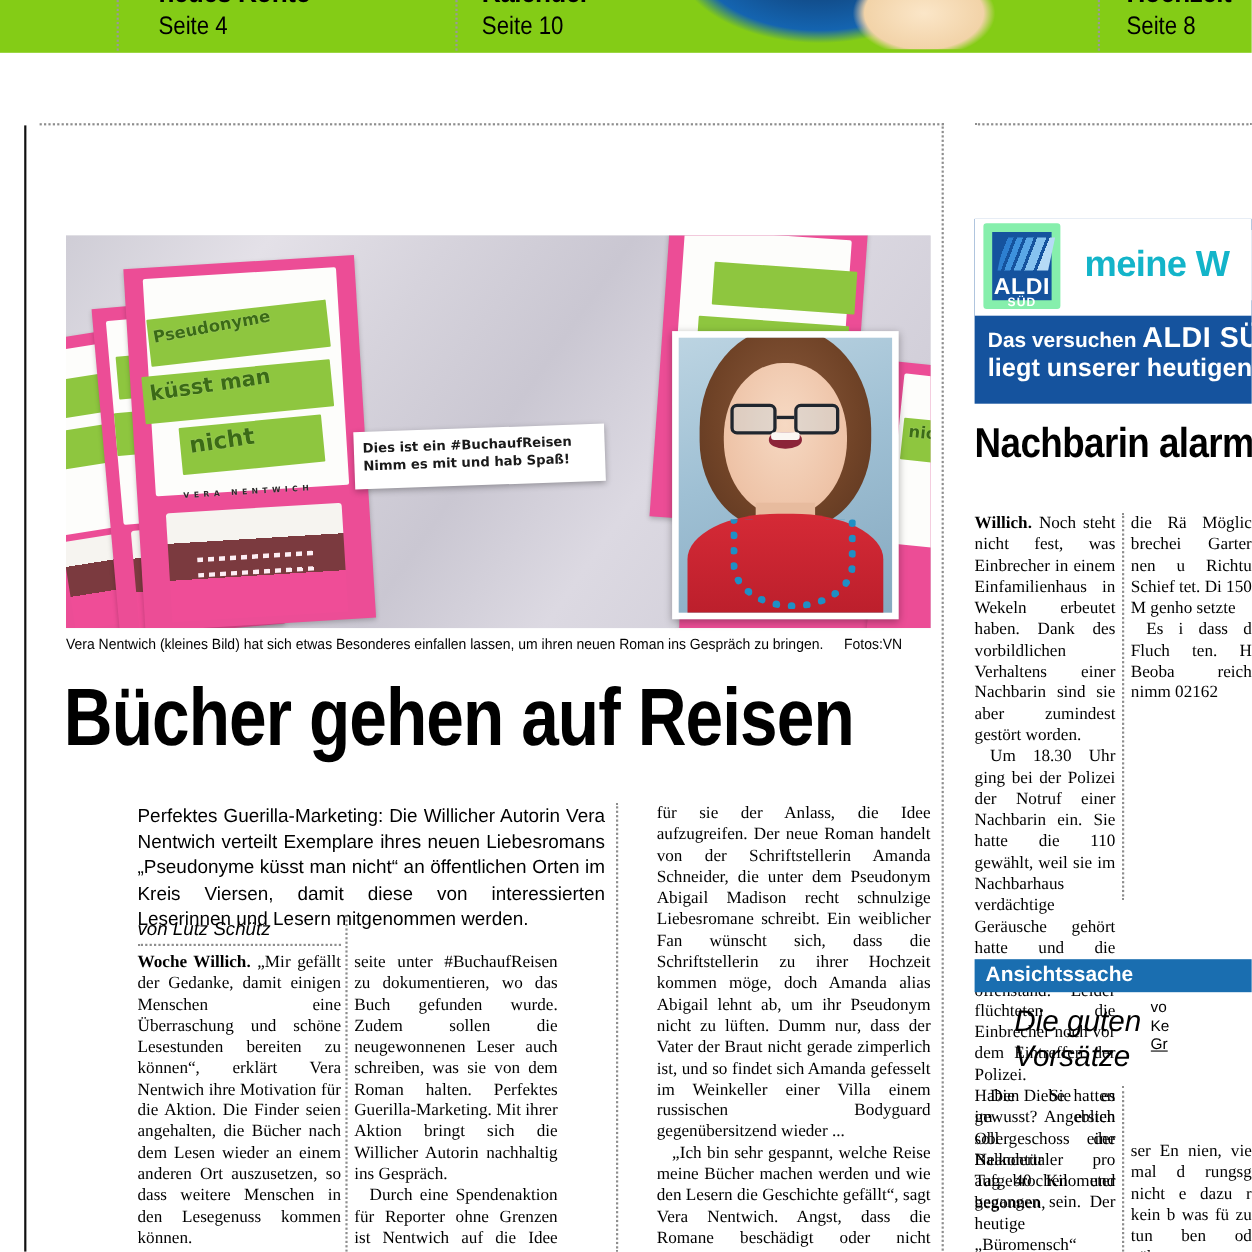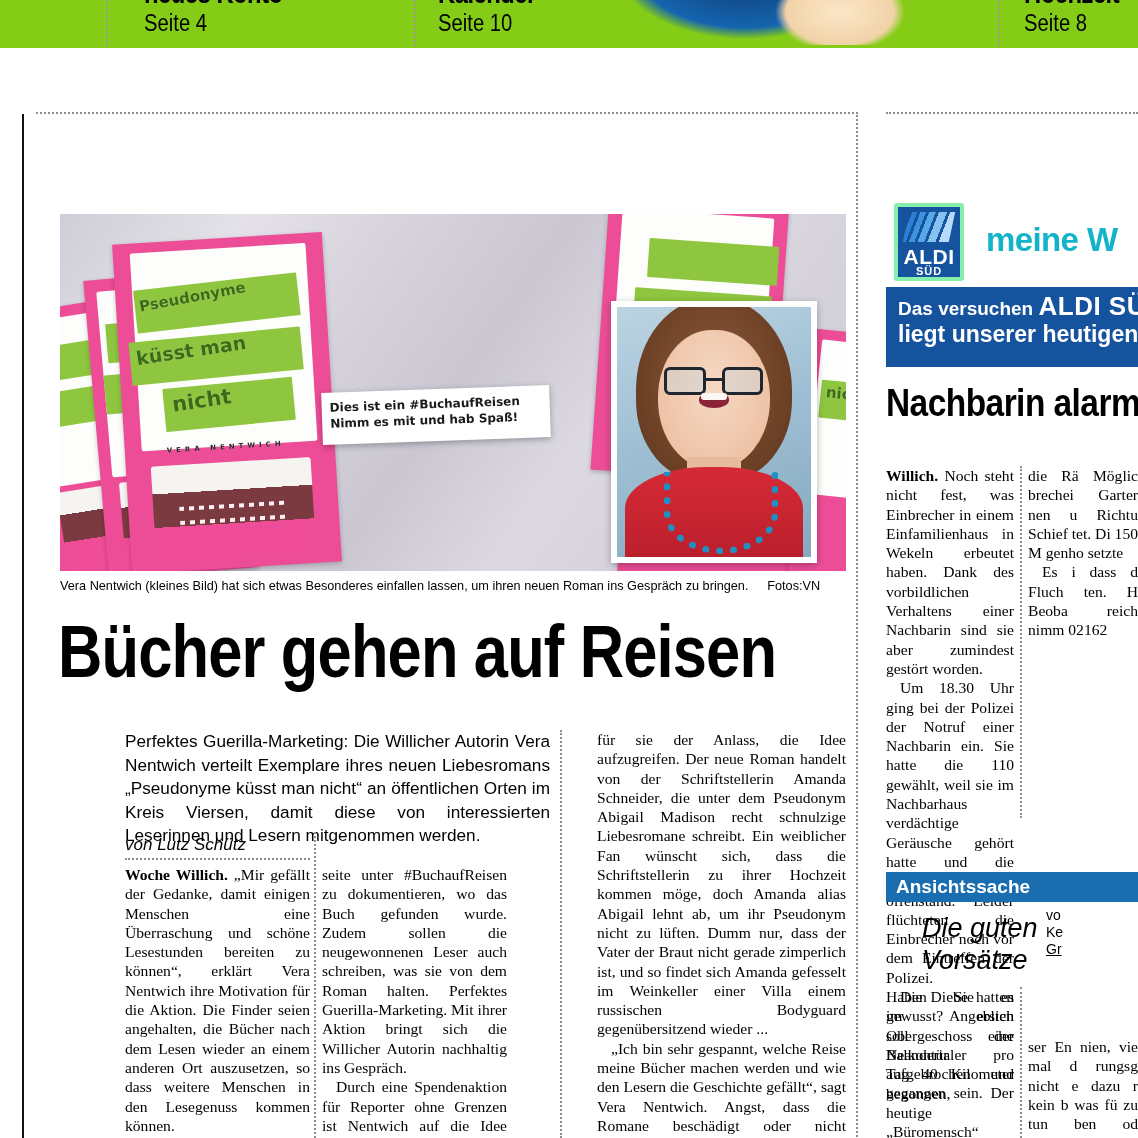--- a/index.html
+++ b/index.html
@@ -367,7 +367,7 @@
     left: 8px; top: 4px;
     width: 70px; height: 78px;
     background: #15539e;
-    border: 4px solid #86efac;
+    border: 8px solid #86efac;
     box-sizing: border-box;
     border-radius: 3px;
     text-decoration: underline;

